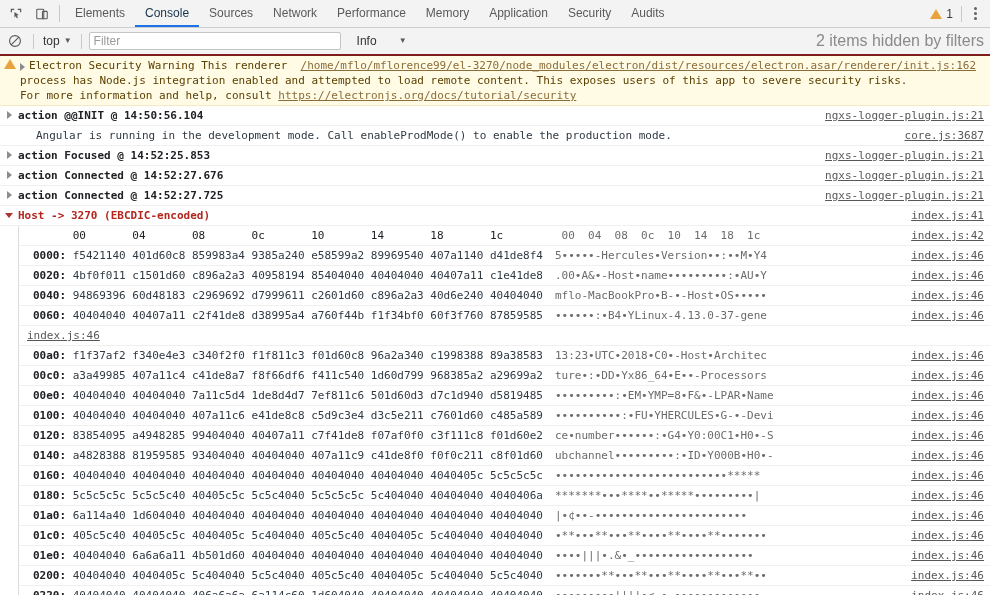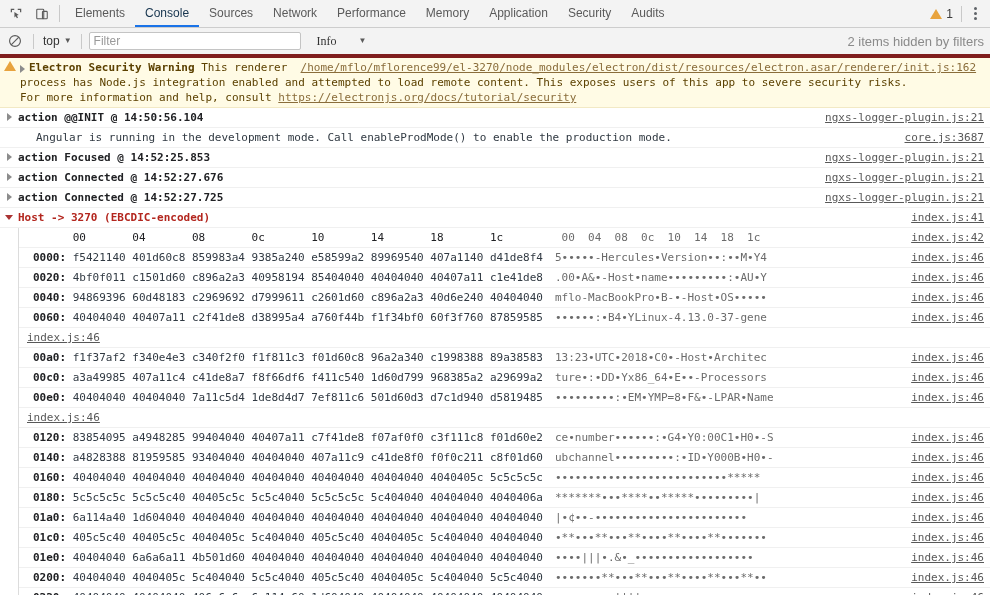--- a/index.html
+++ b/index.html
@@ -111,7 +111,7 @@
     display: flex;
     align-items: center;
     background: #f3f3f3;
-    border-bottom: 4px solid #7f1d1d;
+    border-bottom: 2px solid #7f1d1d;
     padding: 0 6px 0 4px;
   }
   .fb-sep {

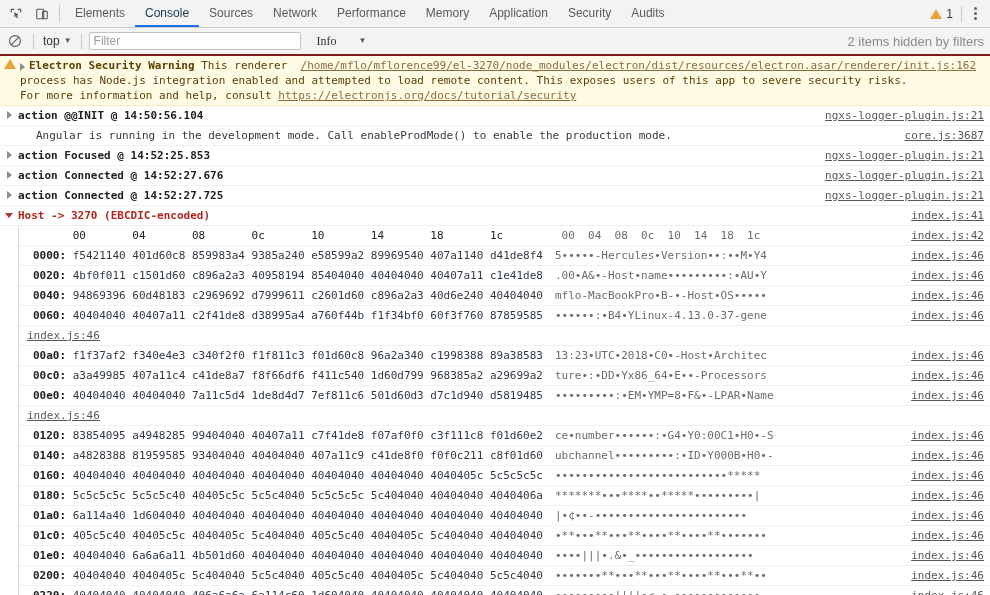--- a/index.html
+++ b/index.html
@@ -143,7 +143,7 @@
     line-height: 1;
   }
   .filter-input {
-    width: 212px;
+    width: 252px;
     height: 18px;
     border: 1px solid #c4c4c4;
     border-radius: 2px;

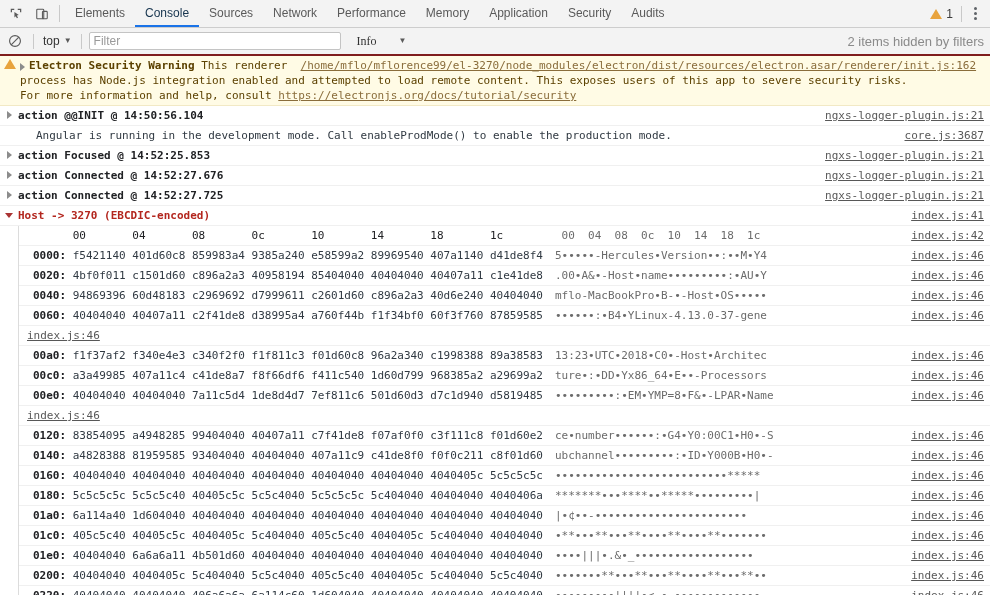--- a/index.html
+++ b/index.html
@@ -163,7 +163,6 @@
     color: #333;
     cursor: pointer;
     margin-left: 16px;
-    font-family: Liberation Serif, serif;
   }
   .level-select .caret { margin-left: 22px; }
   .hidden-msg {

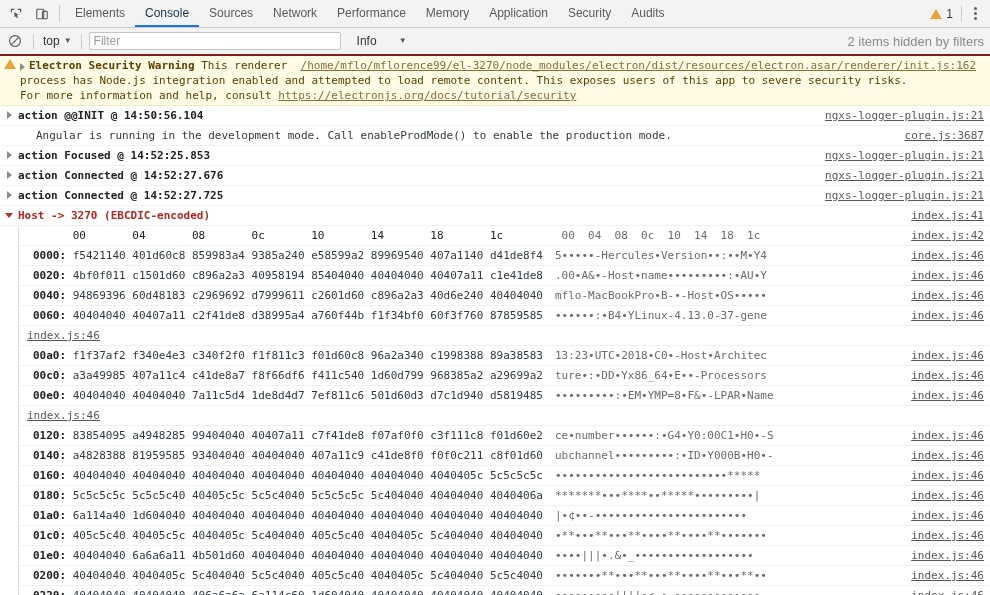--- a/index.html
+++ b/index.html
@@ -167,7 +167,7 @@
   .level-select .caret { margin-left: 22px; }
   .hidden-msg {
     margin-left: auto;
-    font-size: 13px;
+    font-size: 16px;
     color: #8a8a8a;
     white-space: nowrap;
   }

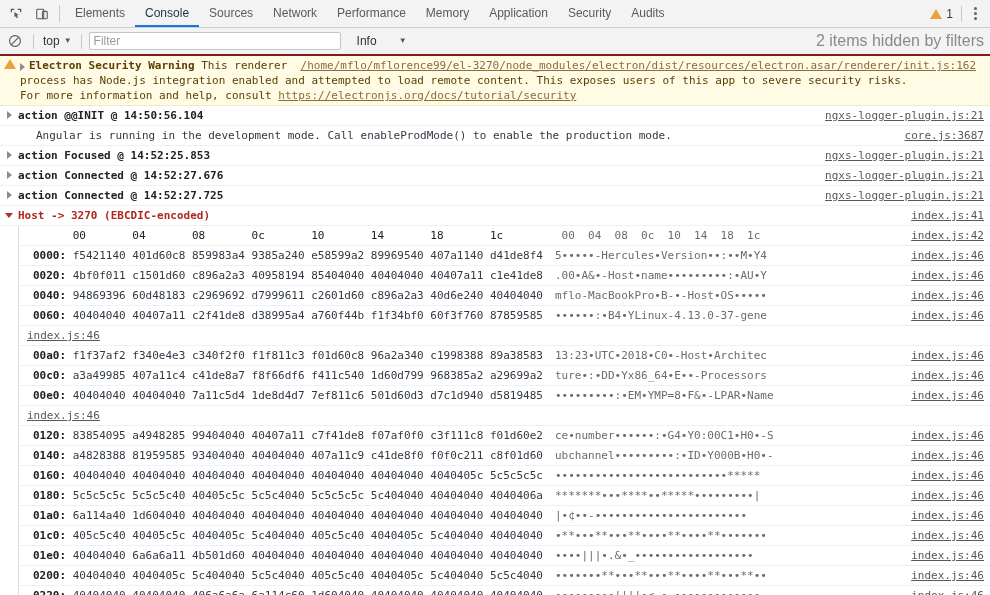--- a/index.html
+++ b/index.html
@@ -245,7 +245,7 @@
     margin-top: 4px;
   }
   .warn-text { color: #5c4100; }
-  .warn-text b { font-weight: bold; margin-top: 27px; }
+  .warn-text b { font-weight: normal; margin-top: 27px; }
   .warn-link {
     color: #8a6d3b;
     text-decoration: underline;

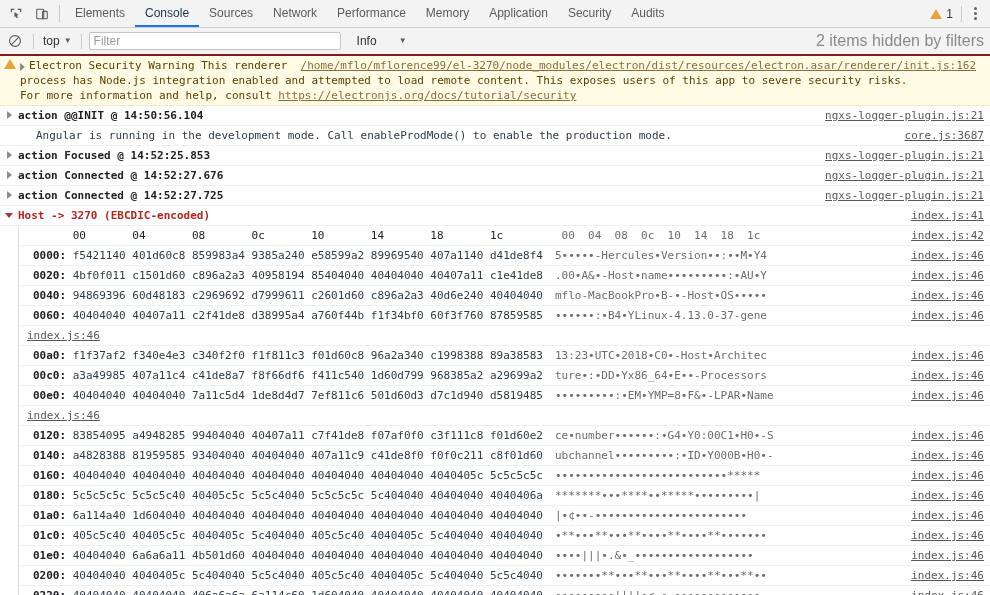--- a/index.html
+++ b/index.html
@@ -473,6 +473,7 @@
           <div class="msg-src"><span class="srclink">index.js:46</span></div>
         </div>
         <div class="hexrow">
+          <div class="hexcontent"><span class="offs">0100:</span> <span class="hexbytes">40404040 40404040 407a11c6 e41de8c8 c5d9c3e4 d3c5e211 c7601d60 c485a589</span><span class="asciicol">••••••••••:•FU•YHERCULES•G-•-Devi</span></div>
           <div class="msg-src"><span class="srclink">index.js:46</span></div>
         </div>
         <div class="hexrow">

